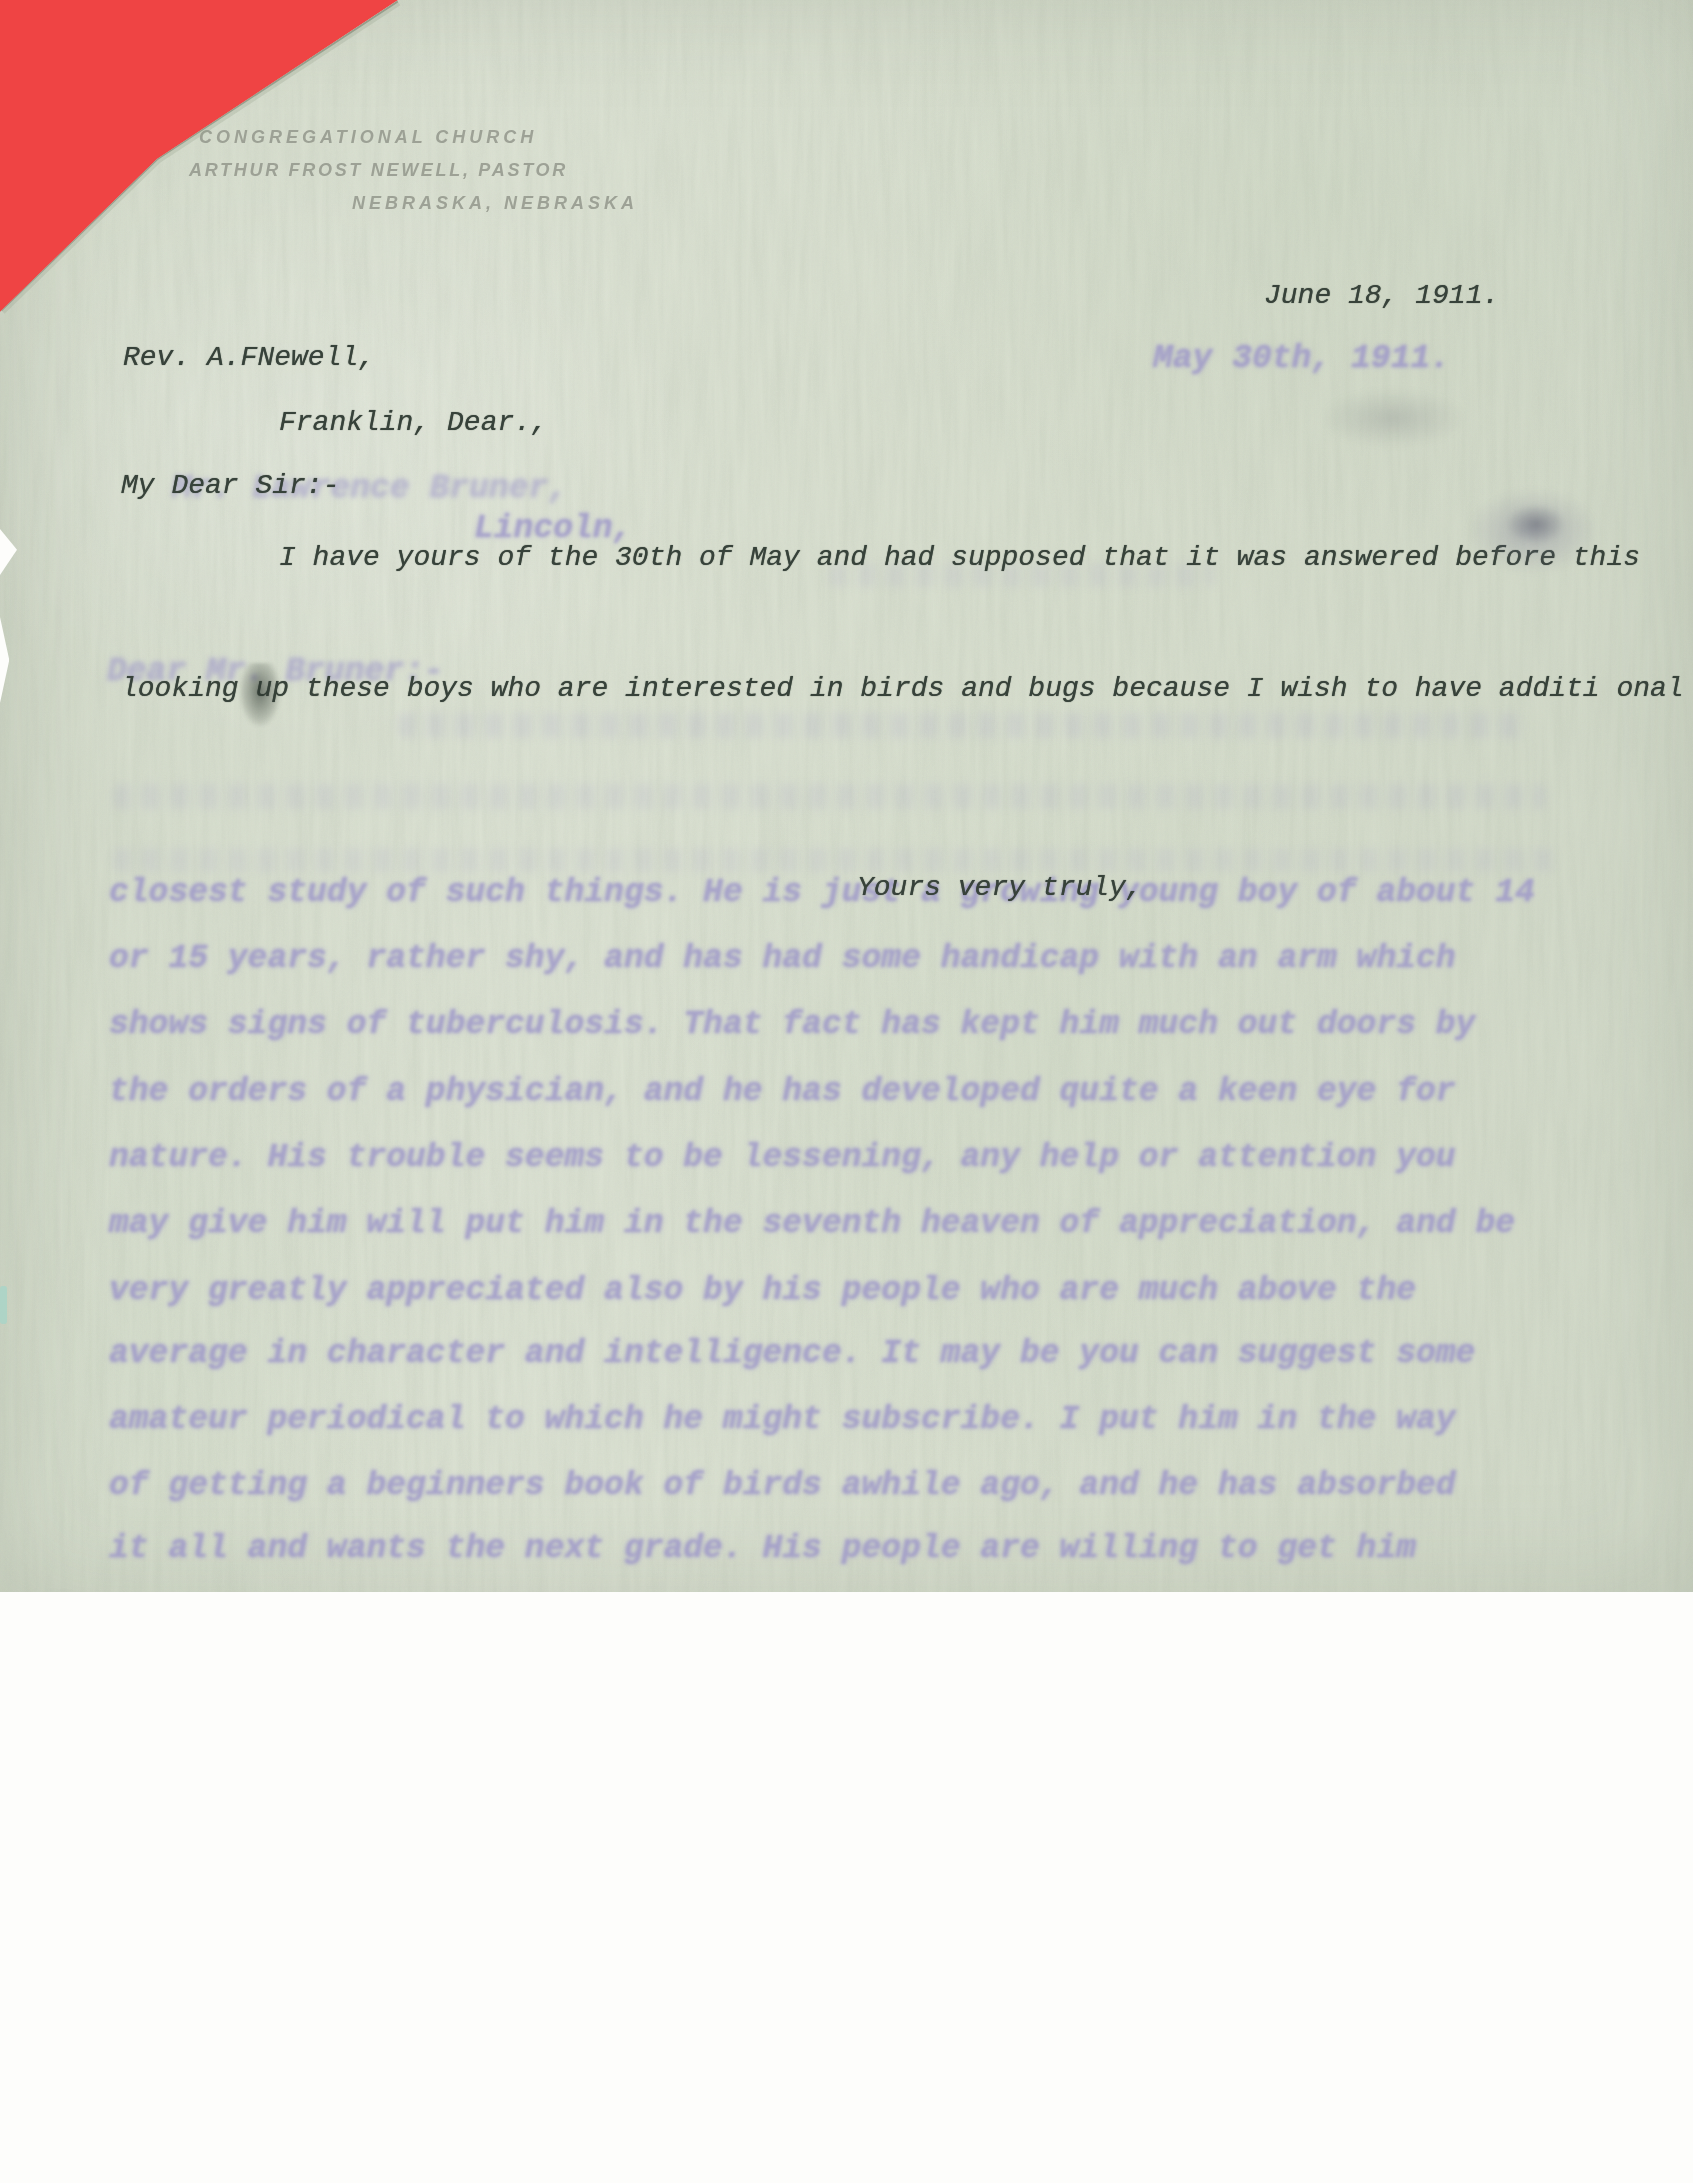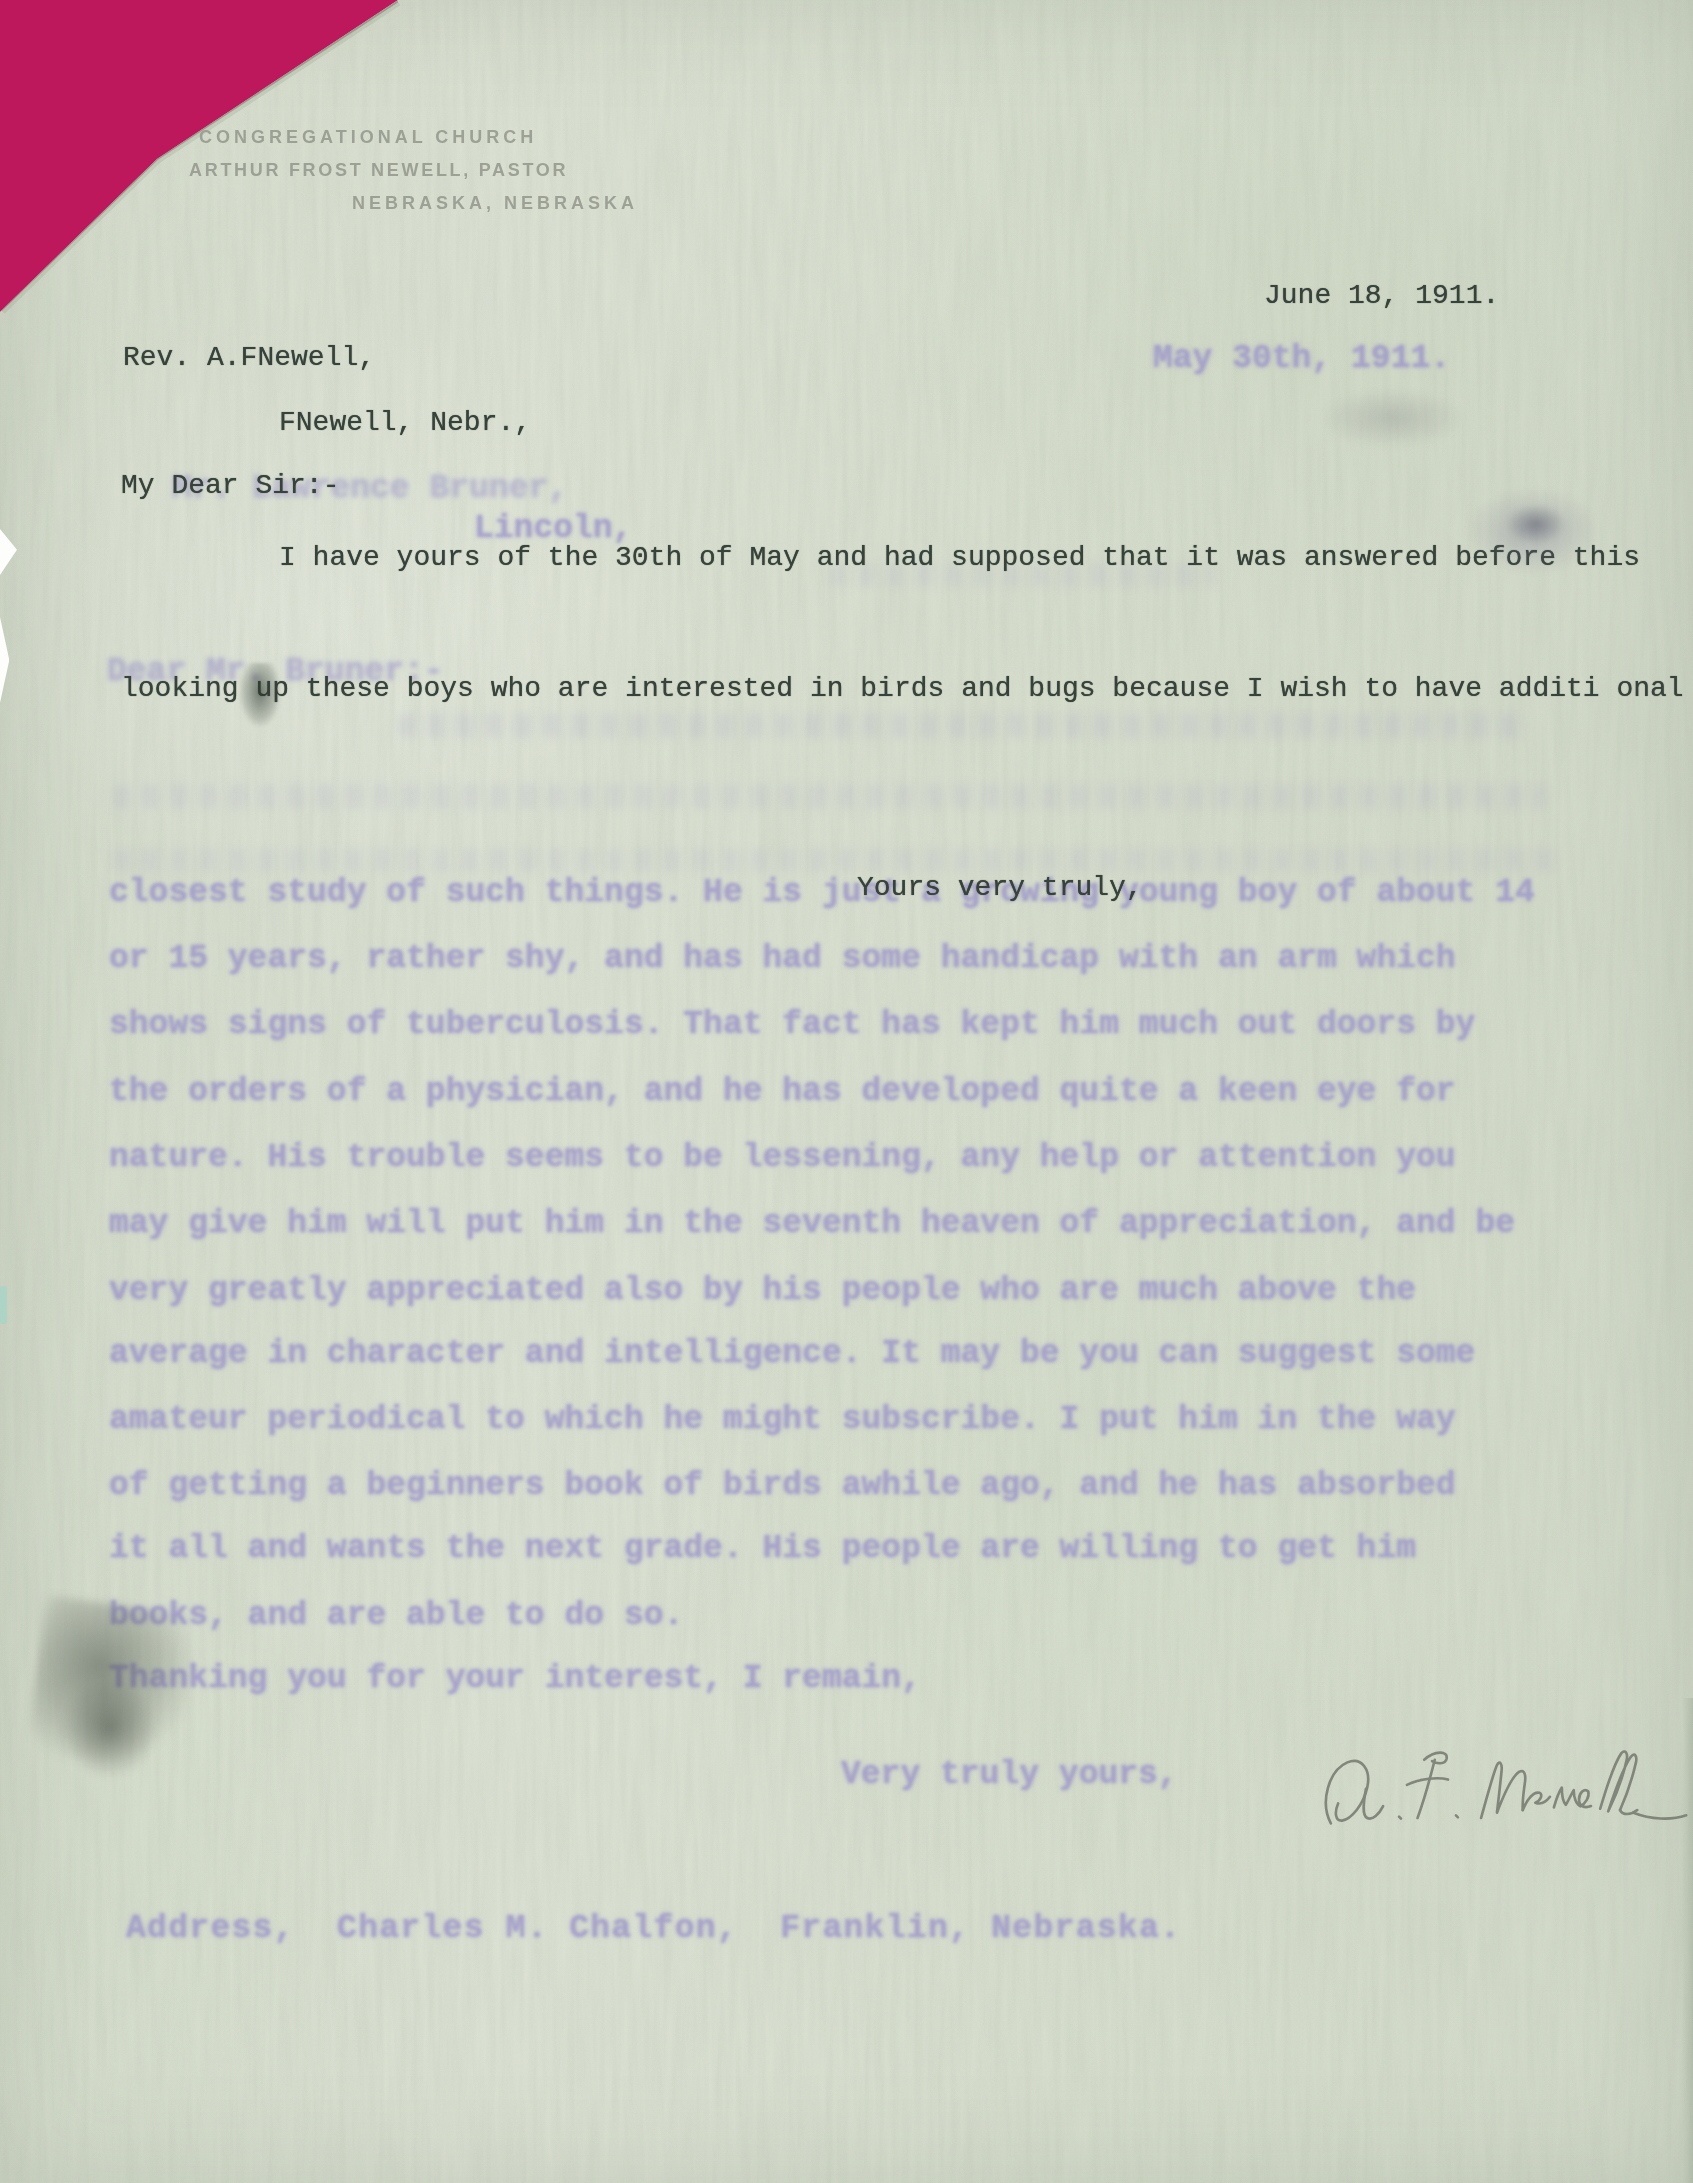--- a/index.html
+++ b/index.html
@@ -3,8 +3,8 @@
 <meta charset="utf-8">
 <style>
   html,body{margin:0;padding:0;background:#fdfdfb;}
-  #page{position:relative;width:1694px;height:2183px;background:#be185d;overflow:hidden;
-        font-family:"Liberation Mono","DejaVu Sans Mono",monospace;}
+  #page{position:relative;width:1694px;height:1592px;background:#ef4444;overflow:hidden;
+        font-family:"Liberation Mono","DejaVu Sans Mono",monospace;font-style:italic;}
   .paper{position:absolute;inset:0;
     background-color:#dce2d3;
     background-image:

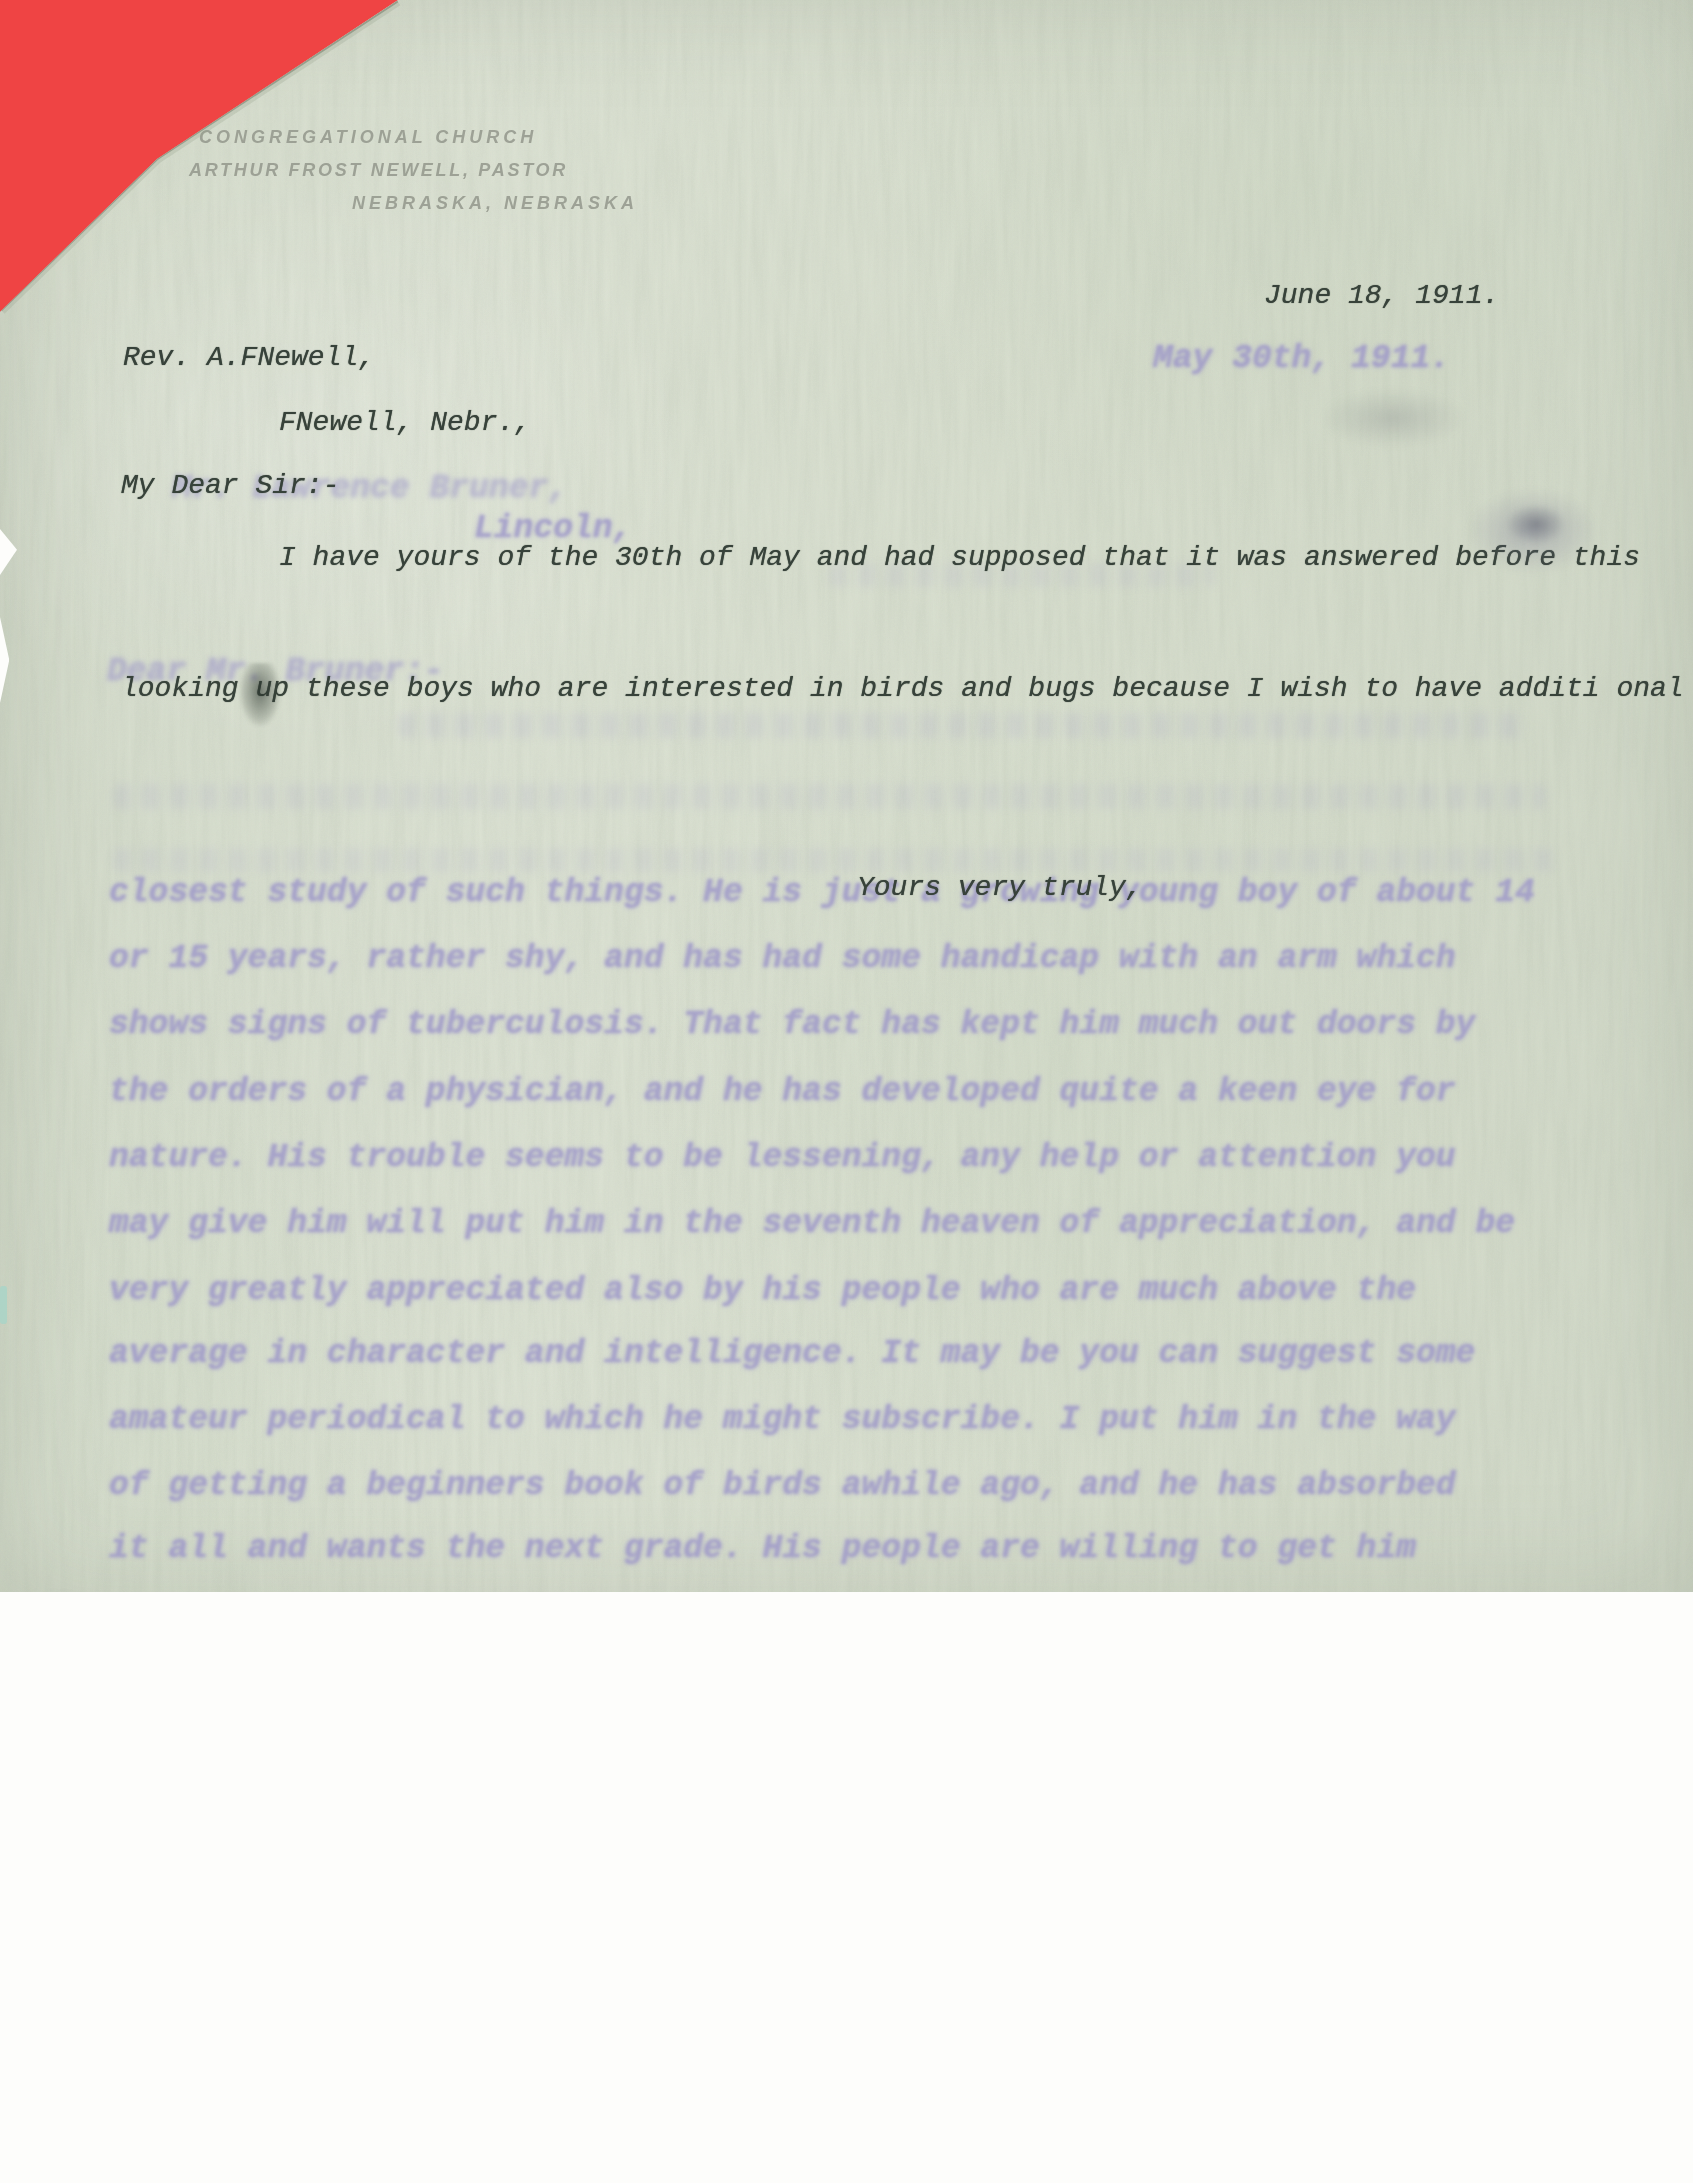--- a/index.html
+++ b/index.html
@@ -89,7 +89,7 @@
 
     <div class="ink" style="left:1264px;top:282px;">June 18, 1911.</div>
     <div class="ink" style="left:123px;top:344px;">Rev. A.FNewell,</div>
-    <div class="ink" style="left:279px;top:409px;">FNewell, Nebr.,</div>
+    <div class="ink" style="left:279px;top:409px;">Franklin, Dear.,</div>
     <div class="ink" style="left:121px;top:472px;text-align:center;">My Dear Sir:-</div>
     <div class="ink" style="left:279px;top:544px;">I have yours of the 30th of May and had supposed that it was answered before this</div>
     <div class="ink" style="left:121px;top:675px;">looking up these boys who are interested in birds and bugs because I wish to have additi onal</div>

